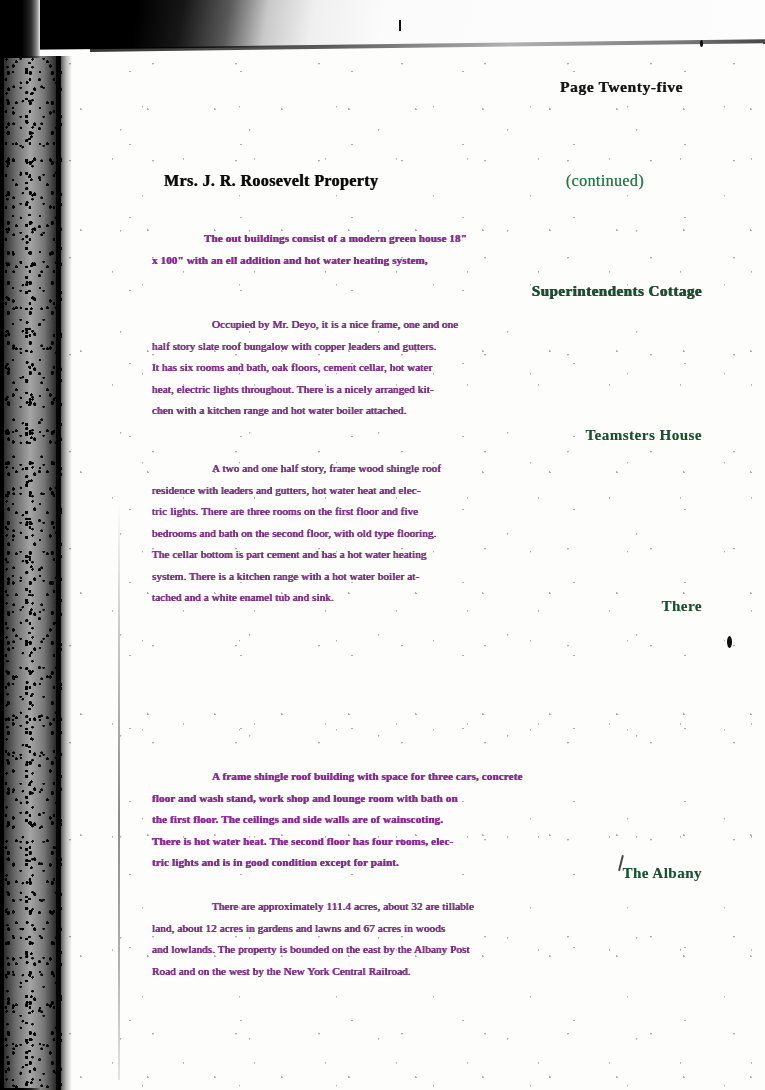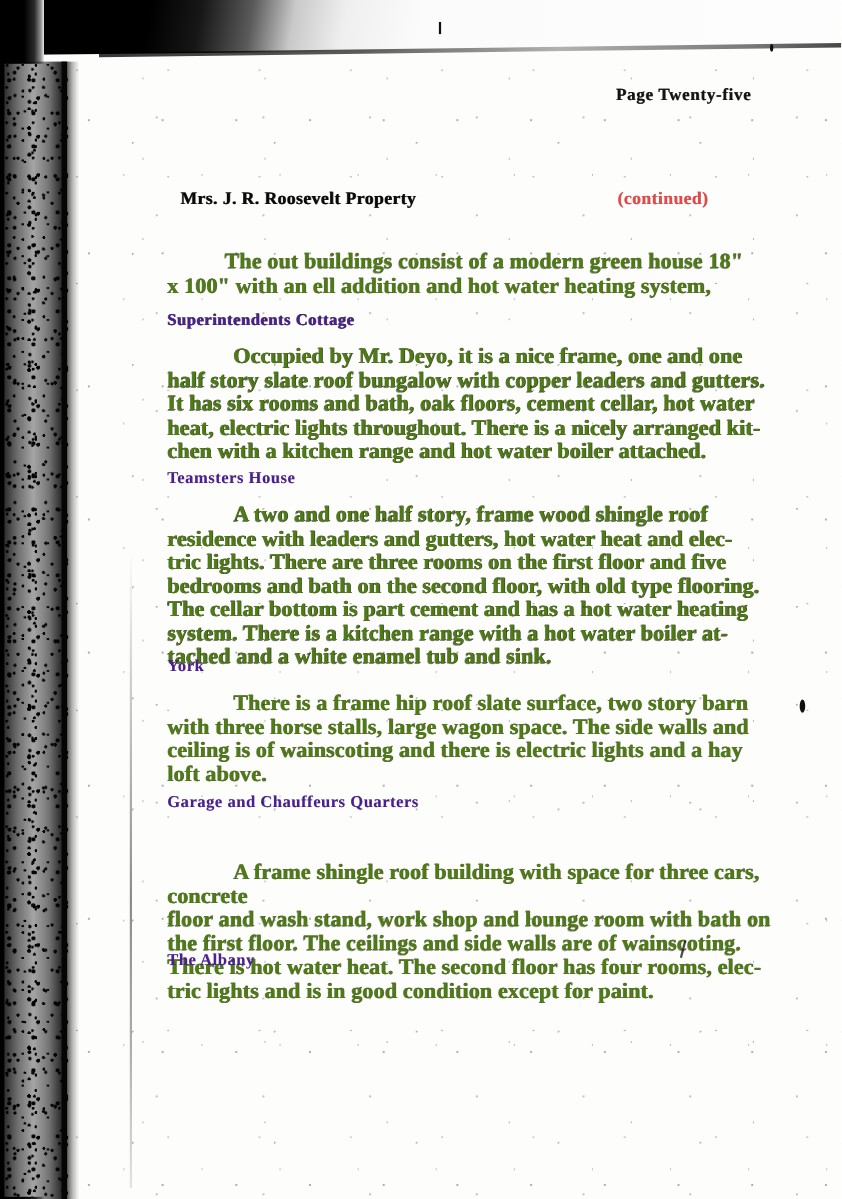--- a/index.html
+++ b/index.html
@@ -183,8 +183,8 @@
     text-align: right;
   }
   .title-cont {
-    font-weight: 700;
-    color: #ef4444;
+    font-weight: 400;
+    color: #15803d;
     text-shadow: 0.4px 0 0 rgba(0,0,0,.45);
   }
 

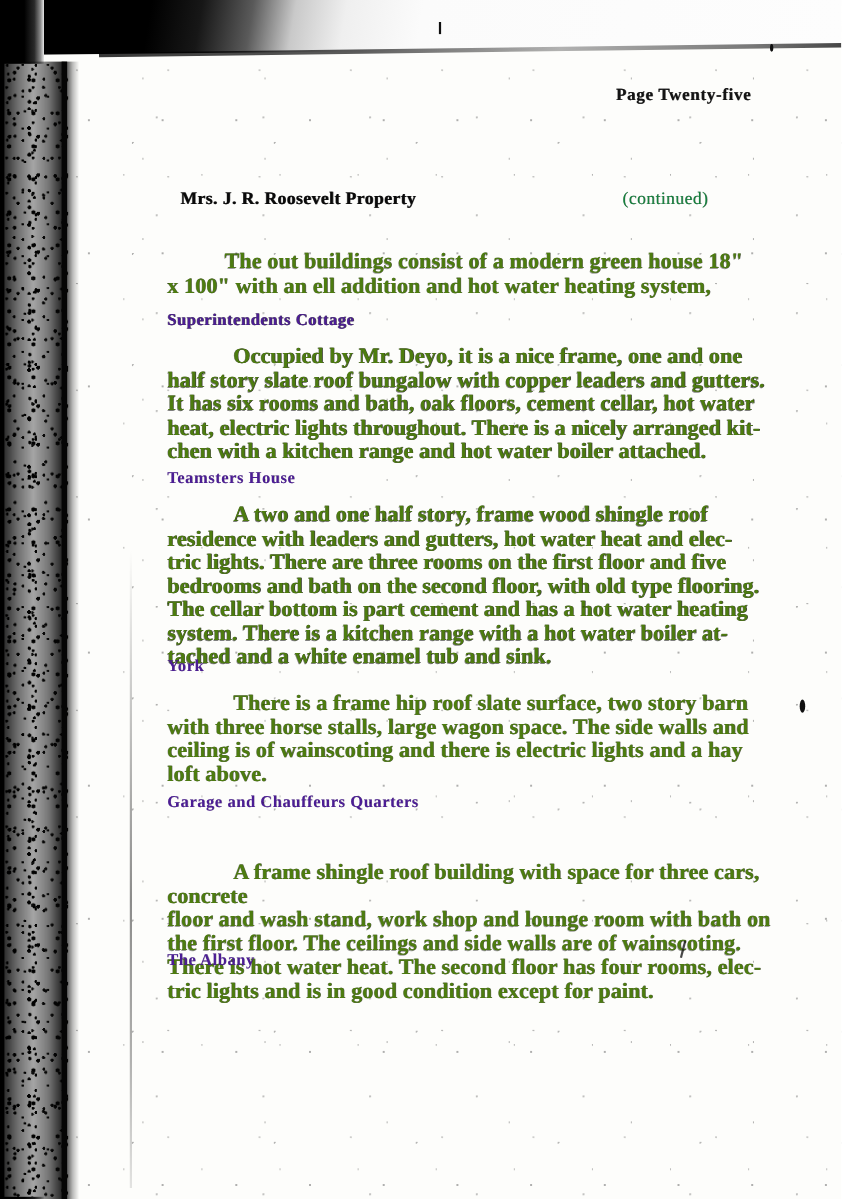--- a/index.html
+++ b/index.html
@@ -211,11 +211,11 @@
   }
 
   .para {
-    font-size: 20px;
+    font-size: 11px;
     line-height: 21.5px;
     letter-spacing: 0.15px;
     margin: 0;
-    color: #4d7c0f;
+    color: #a21caf;
     white-space: pre-line;
     text-shadow: 0.45px 0 0 rgba(0,0,0,.55), -0.35px 0.3px 0 rgba(0,0,0,.32);
   }

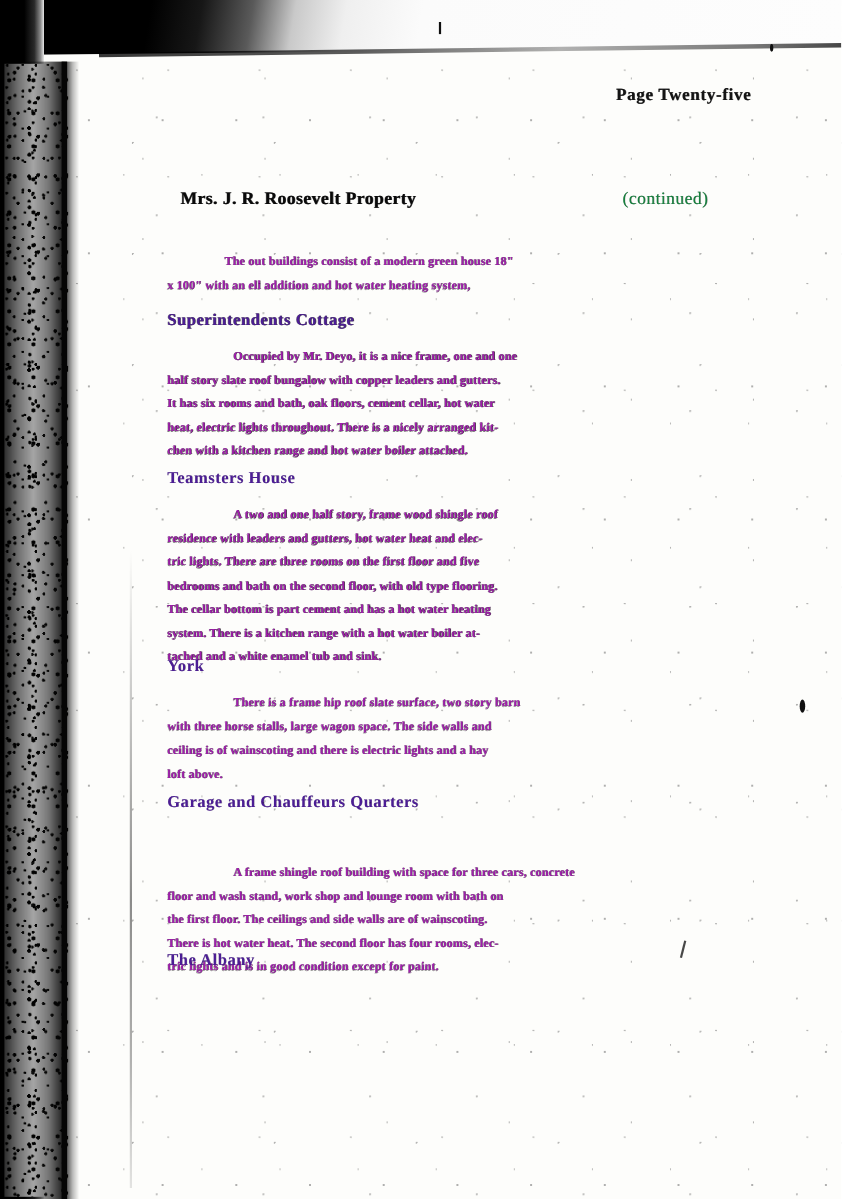--- a/index.html
+++ b/index.html
@@ -195,11 +195,11 @@
   }
 
   .heading {
-    text-align: left;
+    text-align: right;
     font-size: 15px;
     letter-spacing: 0.5px;
     margin: 0 0 14px 0;
-    color: #4c1d95;
+    color: #14532d;
   }
   .heading.bold {
     font-weight: 700;

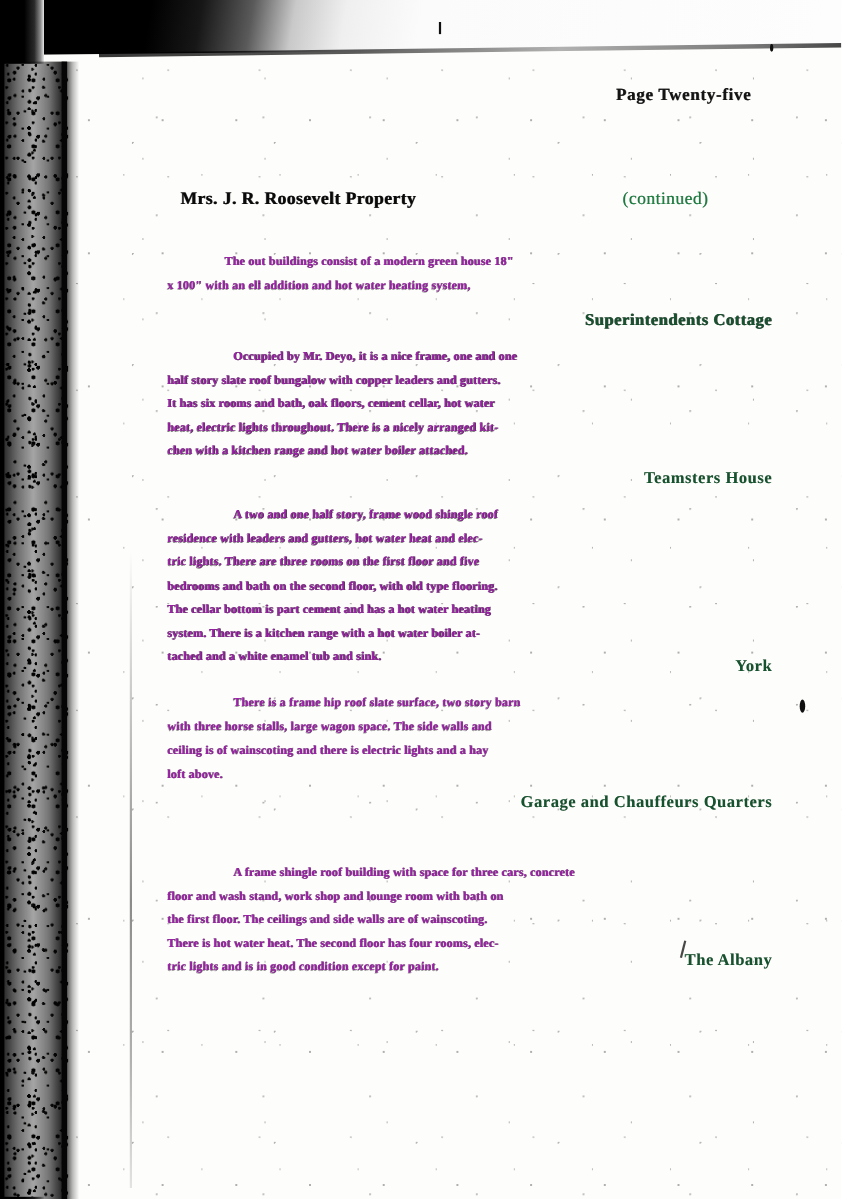--- a/index.html
+++ b/index.html
@@ -220,7 +220,7 @@
     text-shadow: 0.45px 0 0 rgba(0,0,0,.55), -0.35px 0.3px 0 rgba(0,0,0,.32);
   }
   .para.heavy {
-    font-weight: 700;
+    font-weight: 400;
     text-shadow: 0.6px 0 0 rgba(0,0,0,.75), -0.45px 0.4px 0 rgba(0,0,0,.50);
   }
   .para.medium {

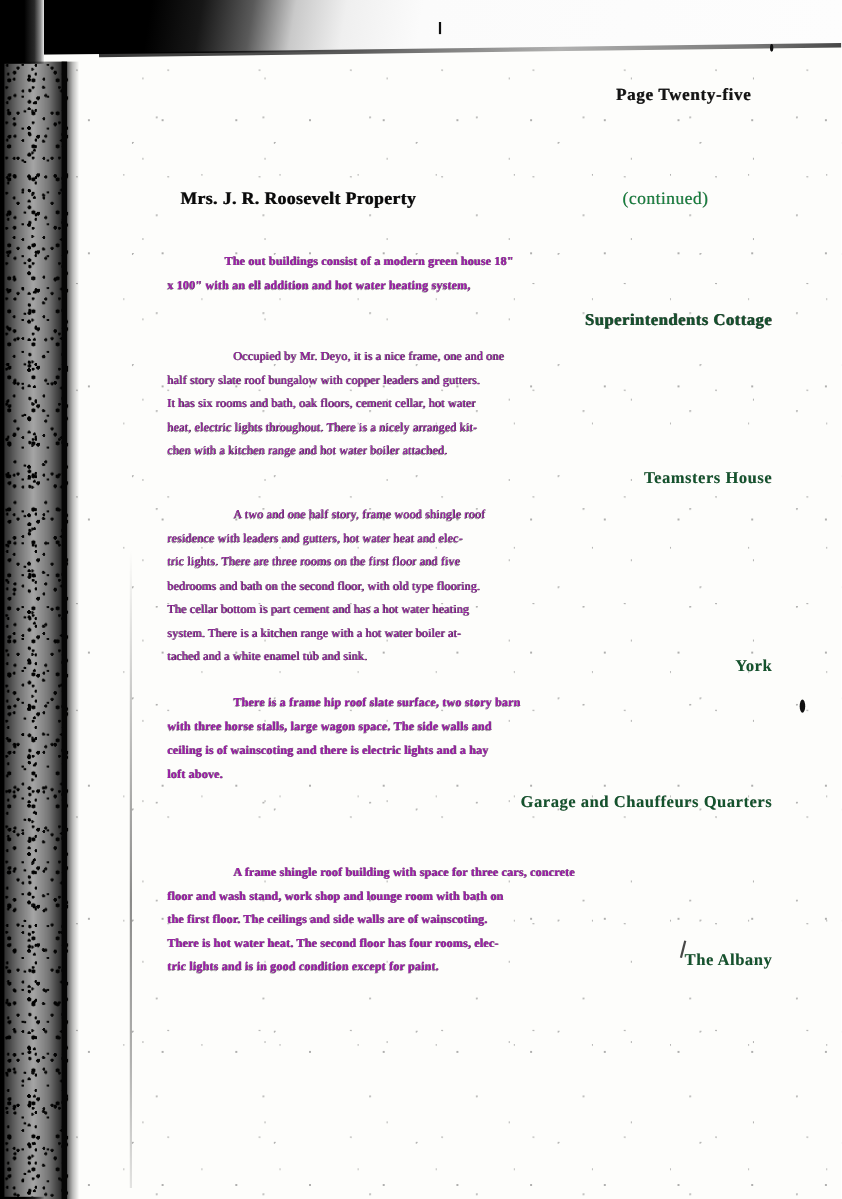--- a/index.html
+++ b/index.html
@@ -285,7 +285,7 @@
     </div>
 
     <div class="block" style="top:598px;">
-      <h2 class="tw heading light">York</h2>
+      <h2 class="tw heading light">There</h2>
       <p class="tw para medium" style="text-indent:60px;">There is a frame hip roof slate surface, two story barn
 with three horse stalls, large wagon space.  The side walls and
 ceiling is of wainscoting and there is electric lights and a hay

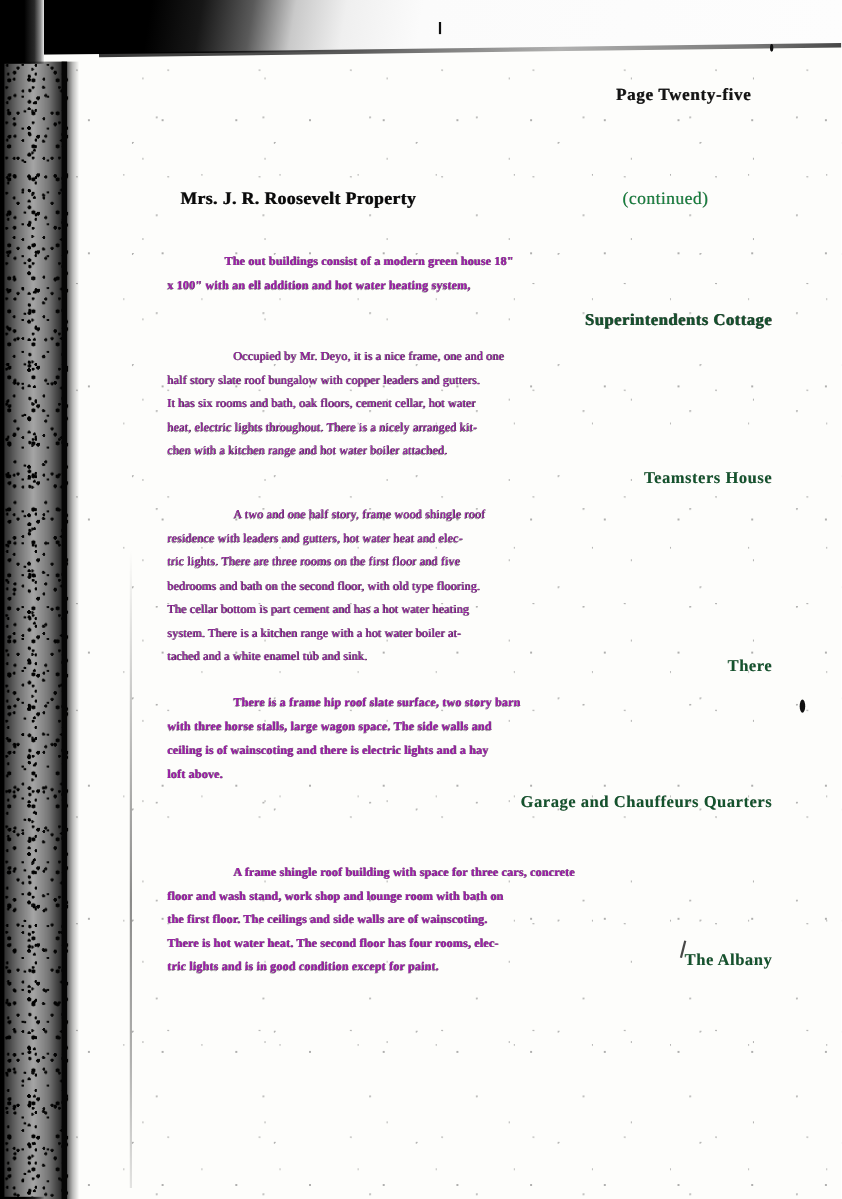--- a/index.html
+++ b/index.html
@@ -286,10 +286,6 @@
 
     <div class="block" style="top:598px;">
       <h2 class="tw heading light">There</h2>
-      <p class="tw para medium" style="text-indent:60px;">There is a frame hip roof slate surface, two story barn
-with three horse stalls, large wagon space.  The side walls and
-ceiling is of wainscoting and there is electric lights and a hay
-loft above.</p>
     </div>
 
     <div class="block" style="top:722px;">

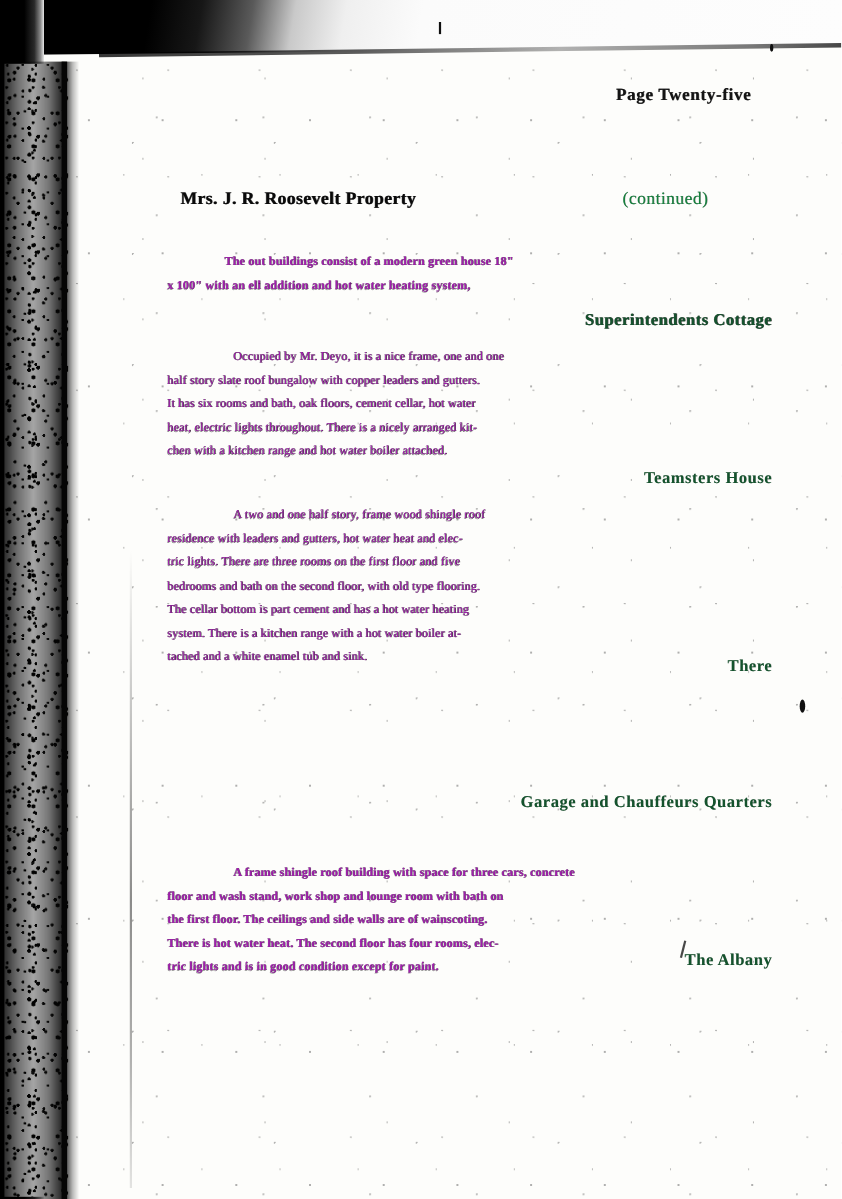--- a/index.html
+++ b/index.html
@@ -289,7 +289,6 @@
     </div>
 
     <div class="block" style="top:722px;">
-      <h2 class="tw heading light">Garage and Chauffeurs Quarters</h2>
       <p class="tw para medium" style="text-indent:60px;margin-top:44px;">A frame shingle roof building with space for three cars, concrete
 floor and wash stand, work shop and lounge room with bath on
 the first floor.  The ceilings and side walls are of wainscoting.

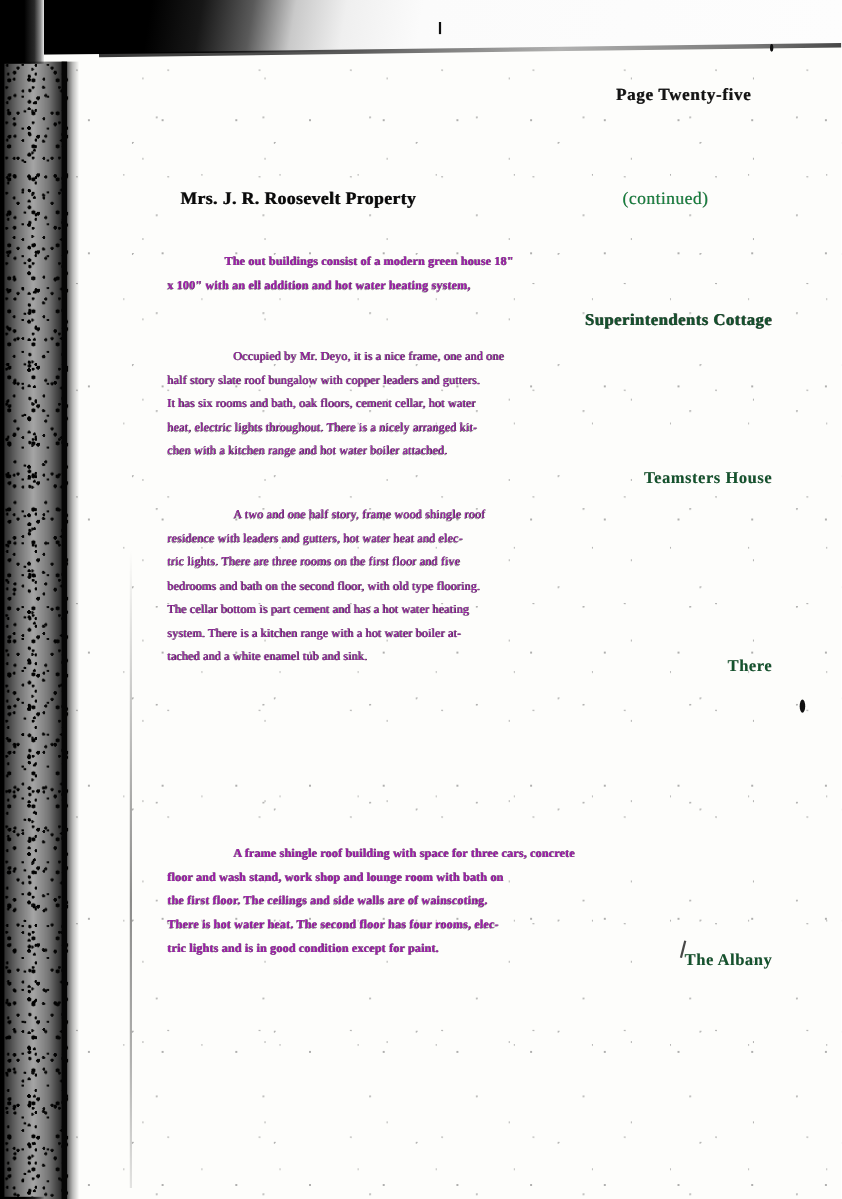--- a/index.html
+++ b/index.html
@@ -298,6 +298,10 @@
 
     <div class="block" style="top:865px;">
       <h2 class="tw heading light">The Albany</h2>
+      <p class="tw para heavy" style="text-indent:60px;">There are approximately 111.4 acres, about 32 are tillable
+land, about 12 acres in gardens and lawns and 67 acres in woods
+and lowlands.  The property is bounded on the east by the Albany Post
+Road and on the west by the New York Central Railroad.</p>
     </div>
 
     <div class="speckle-layer"></div>

